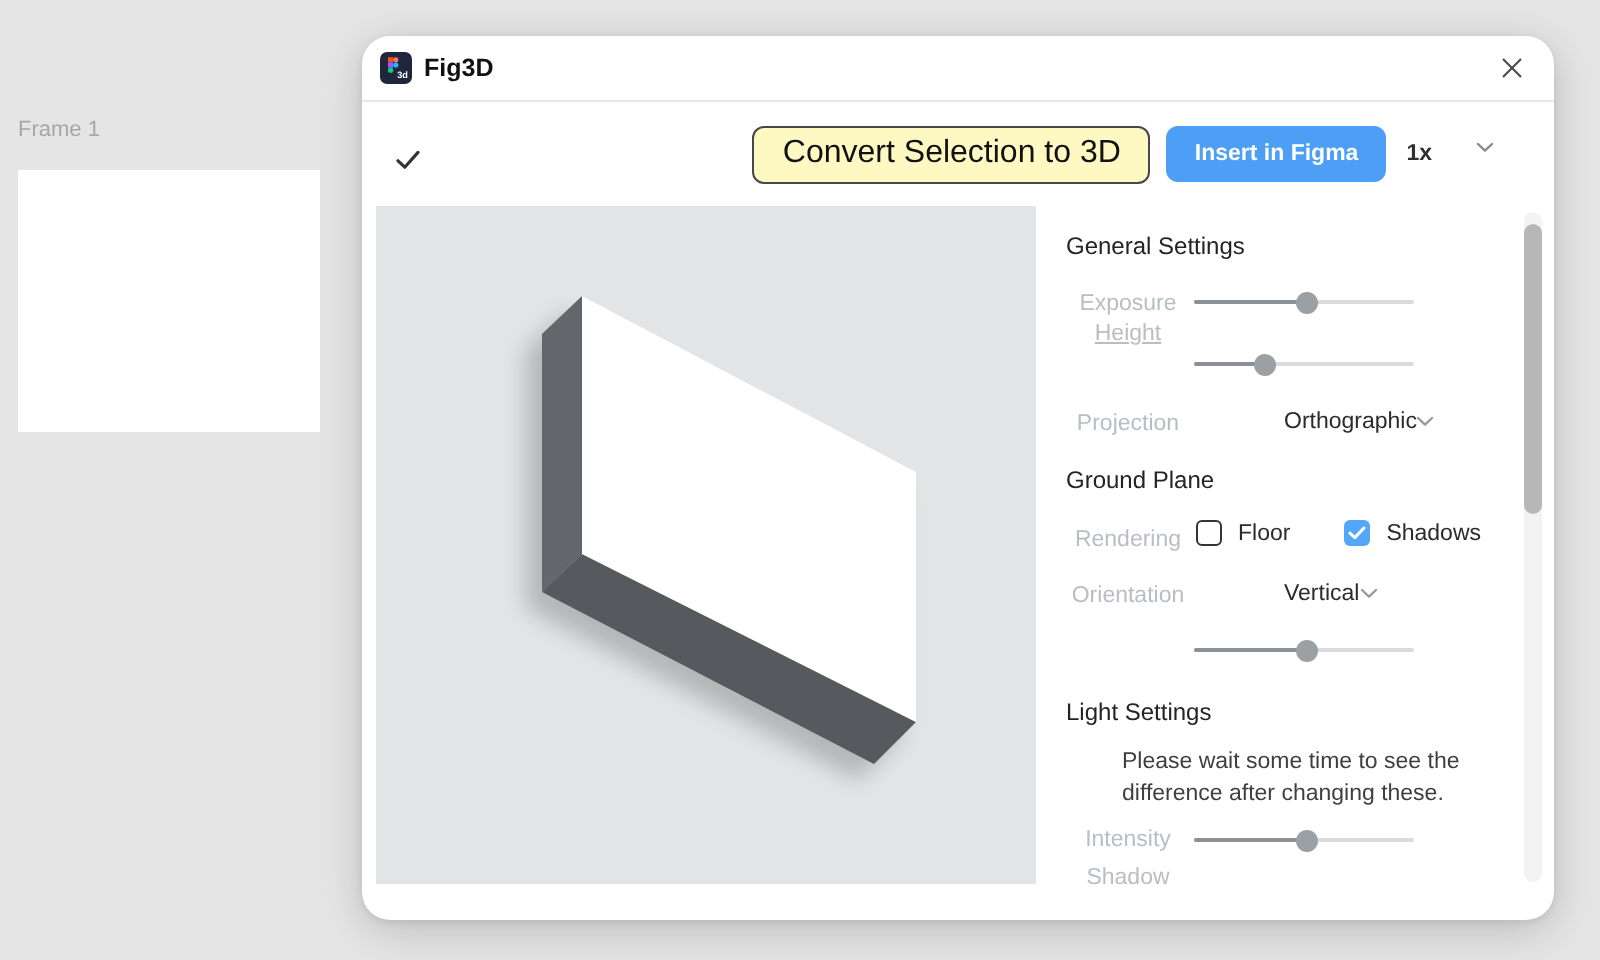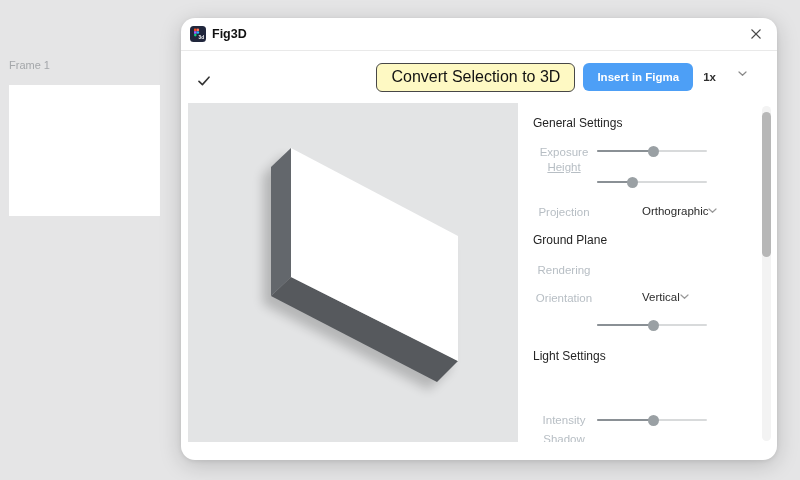--- a/index.html
+++ b/index.html
@@ -168,6 +168,16 @@
       <div class="sec-header" style="top: 130px;">Ground Plane</div>
 
       <div class="row-label" style="top: 161px;">Rendering</div>
+      <div class="check-group" style="top: 157px;">
+        <div class="checkbox unchecked"></div>
+        <span class="check-label">Floor</span>
+        <div class="checkbox checked" style="margin-left:27px">
+          <svg width="9" height="7" viewBox="0 0 9 7">
+            <polyline points="1,3.6 3.4,5.8 8,1" fill="none" stroke="#fff" stroke-width="1.5" stroke-linecap="round" stroke-linejoin="round"></polyline>
+          </svg>
+        </div>
+        <span class="check-label">Shadows</span>
+      </div>
 
       <div class="row-label" style="top: 189px;">Orientation</div>
       <div class="dropdown" style="top: 188px;">

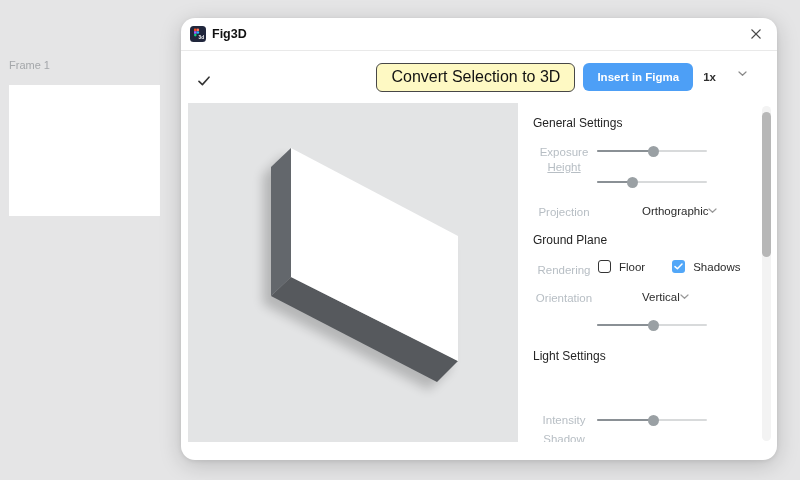--- a/index.html
+++ b/index.html
@@ -196,6 +196,7 @@
 
       <div class="sec-header" style="top: 246px;">Light Settings</div>
 
+      <div class="note" style="top: 271px;">Please wait some time to see the difference after changing these.</div>
 
       <div class="row-label" style="top: 311px;">Intensity</div>
       <div class="slider" style="top: 311px;">

